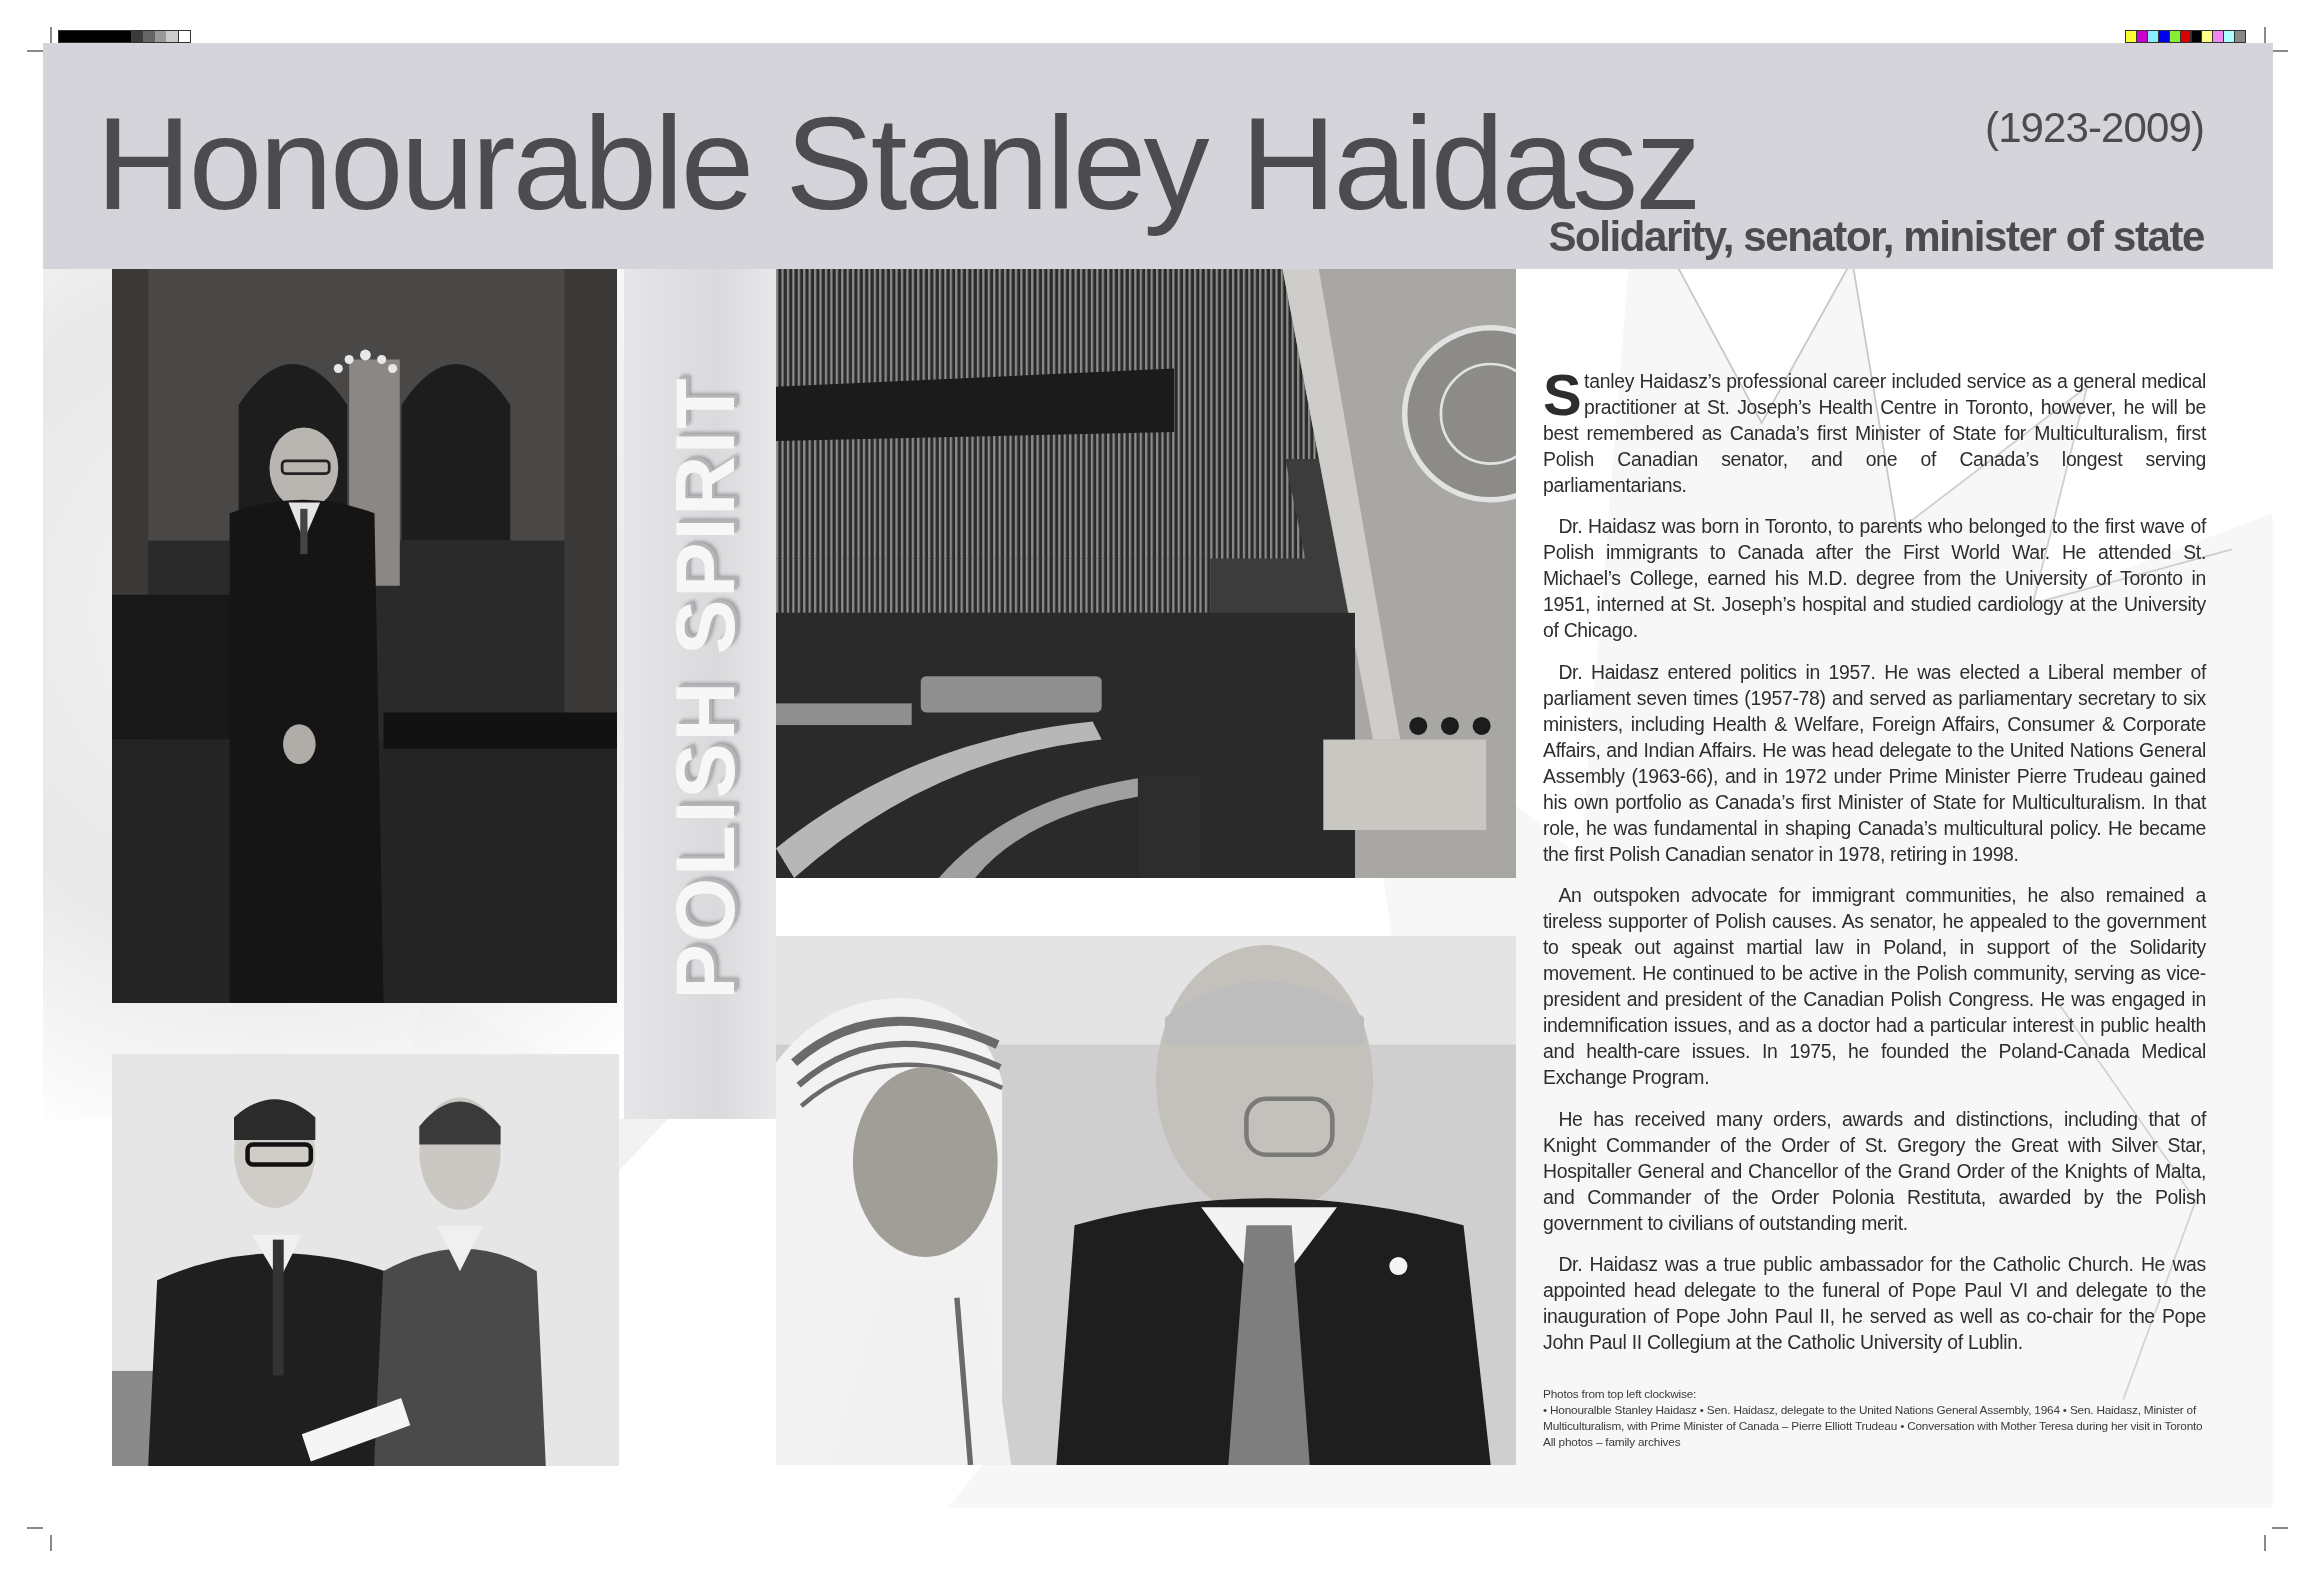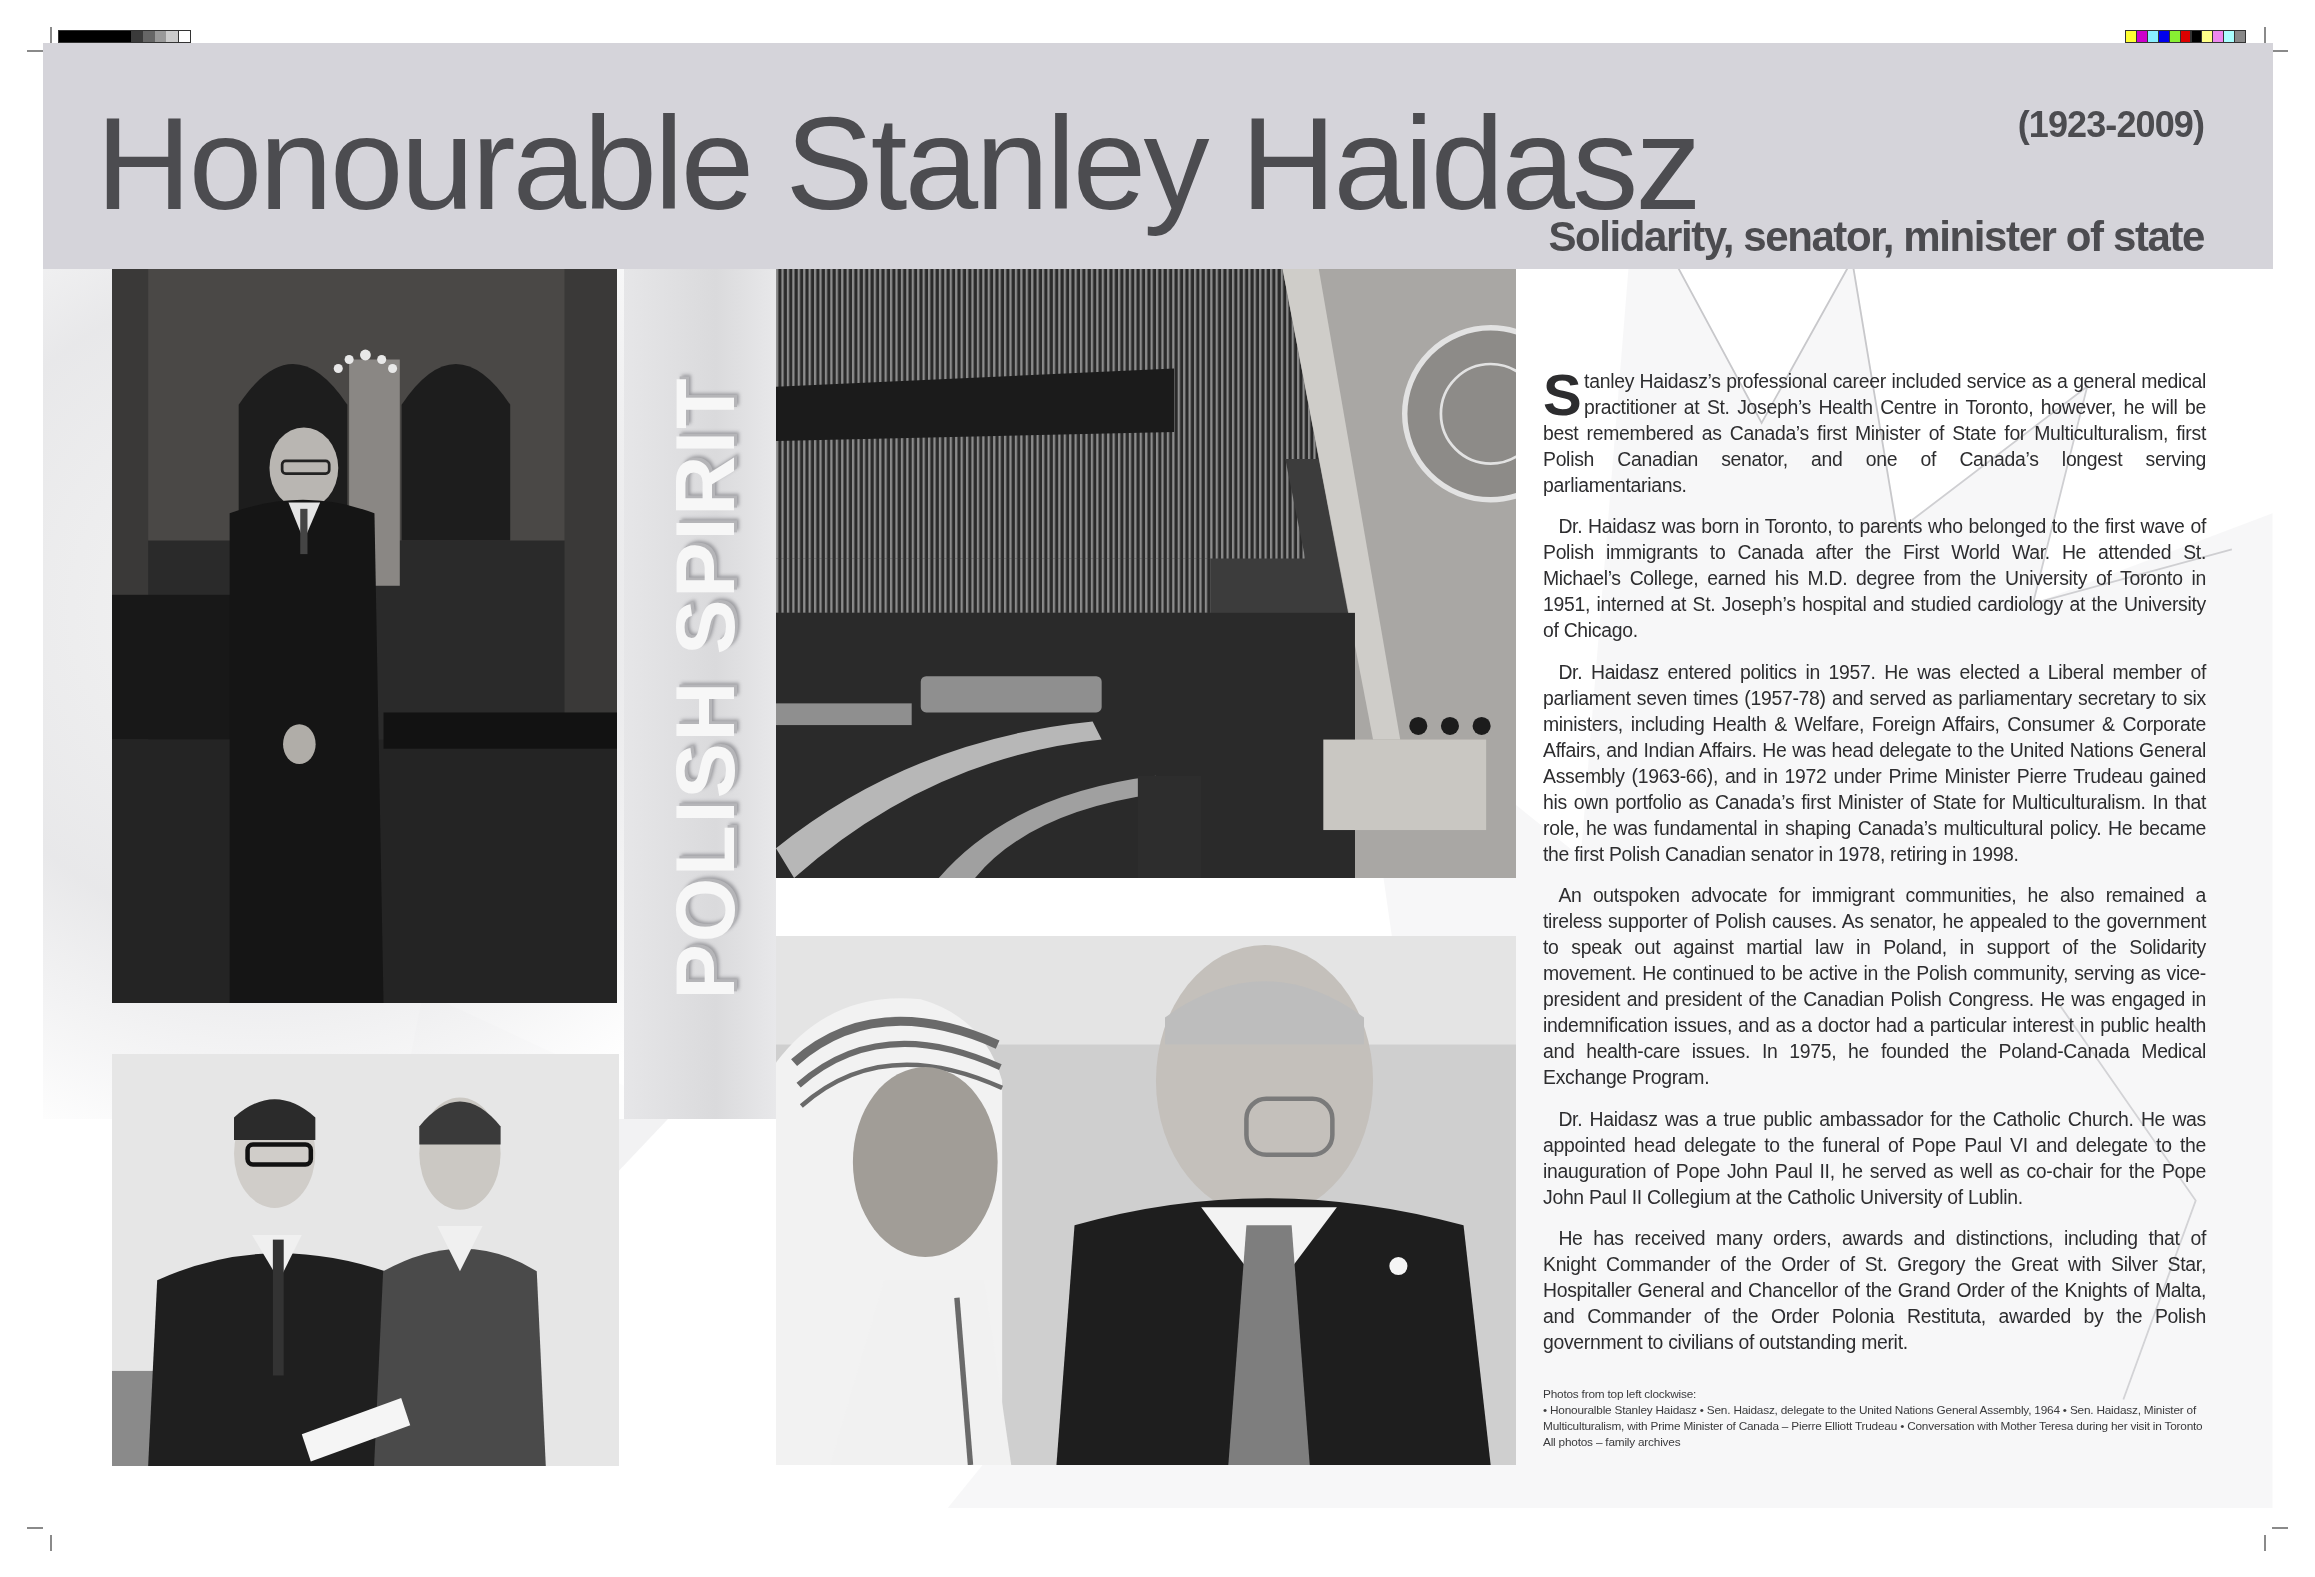--- a/index.html
+++ b/index.html
@@ -19,7 +19,7 @@
   .deco { position: absolute; left: 43px; top: 43px; width: 2230px; height: 1465px; pointer-events: none; }
 
   .title { position: absolute; left: 96px; top: 98px; font-size: 132px; line-height: 1; font-weight: normal; color: #4c4c50; letter-spacing: -2.7px; white-space: nowrap; }
-  .years { position: absolute; right: 112px; top: 104px; font-size: 36px; font-weight: bold; color: #4c4c50; letter-spacing: -0.9px; }
+  .years { position: absolute; right: 112px; top: 104px; font-size: 42px; font-weight: normal; color: #4c4c50; letter-spacing: -0.9px; }
   .subtitle { position: absolute; right: 112px; top: 213px; font-size: 42px; font-weight: bold; color: #4c4c50; letter-spacing: -1.4px; white-space: nowrap; }
 
   

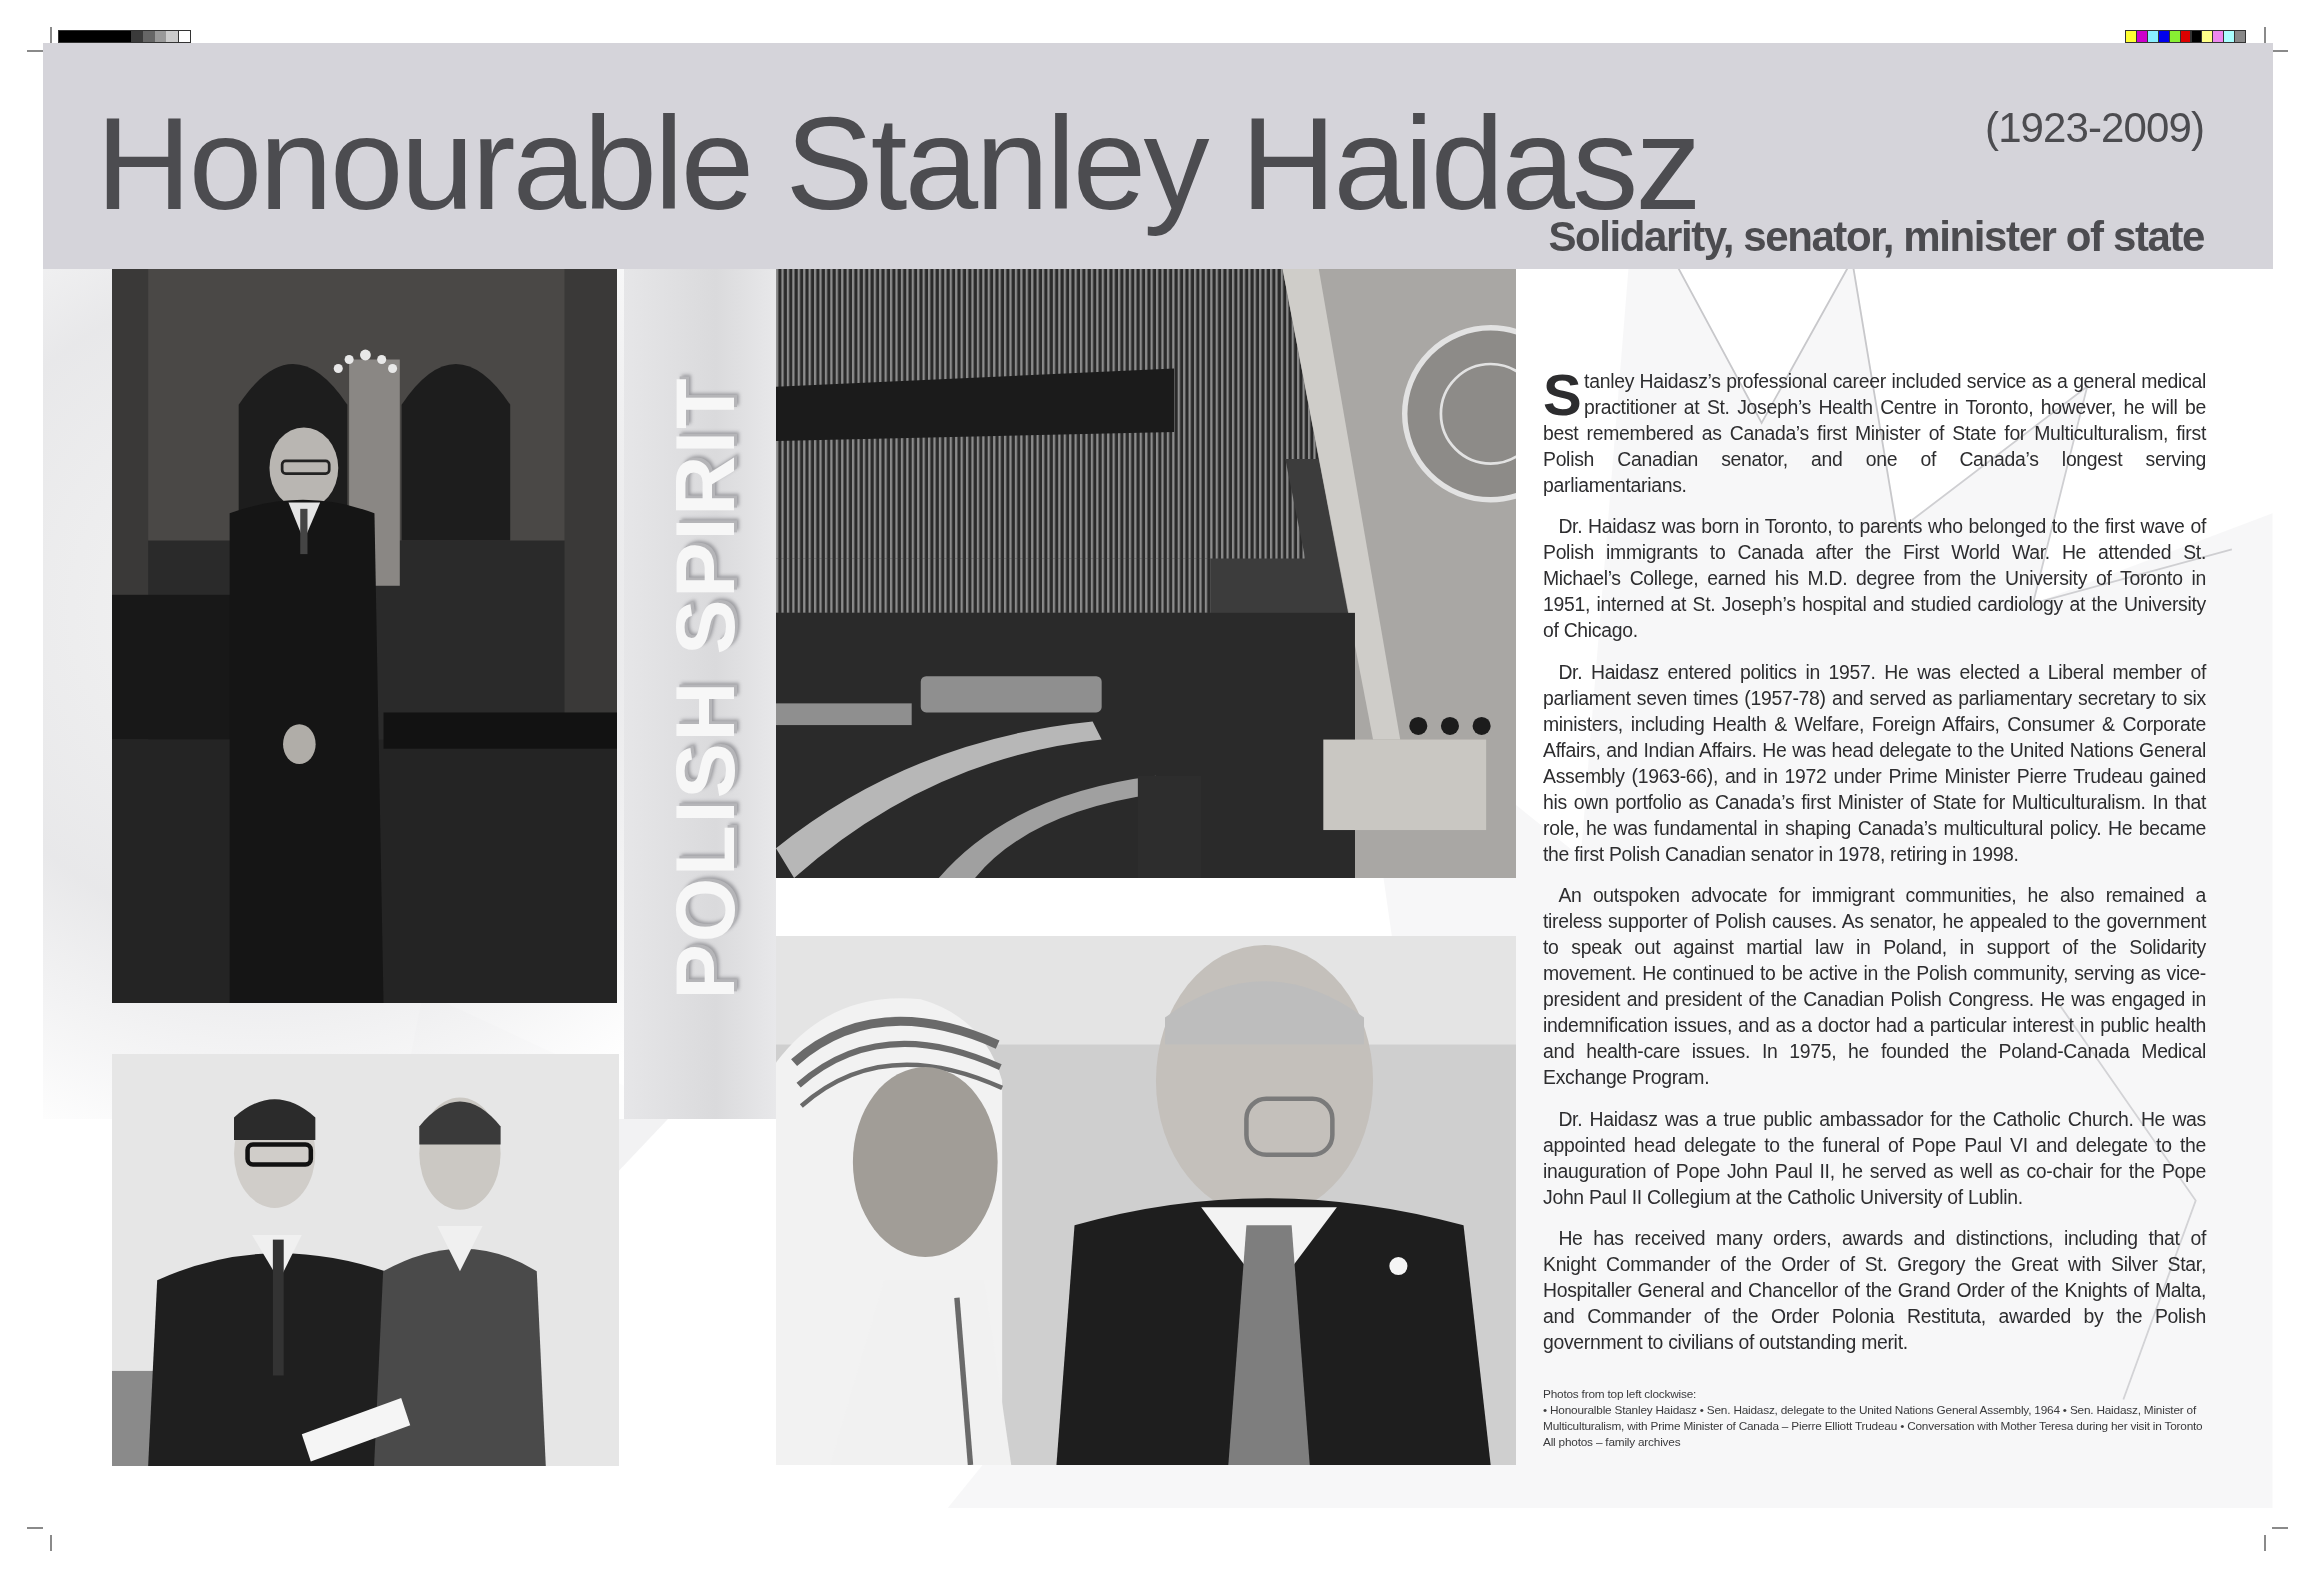--- a/index.html
+++ b/index.html
@@ -213,8 +213,8 @@
   <p>Dr. Haidasz was born in Toronto, to parents who belonged to the first wave of Polish immigrants to Canada after the First World War. He attended St. Michael’s College, earned his M.D. degree from the University of Toronto in 1951, interned at St. Joseph’s hospital and studied cardiology at the University of Chicago.</p>
   <p>Dr. Haidasz entered politics in 1957. He was elected a Liberal member of parliament seven times (1957-78) and served as parliamentary secretary to six ministers, including Health &amp; Welfare, Foreign Affairs, Consumer &amp; Corporate Affairs, and Indian Affairs. He was head delegate to the United Nations General Assembly (1963-66), and in 1972 under Prime Minister Pierre Trudeau gained his own portfolio as Canada’s first Minister of State for Multiculturalism. In that role, he was fundamental in shaping Canada’s multicultural policy. He became the first Polish Canadian senator in 1978, retiring in 1998.</p>
   <p>An outspoken advocate for immigrant communities, he also remained a tireless supporter of Polish causes. As senator, he appealed to the government to speak out against martial law in Poland, in support of the Solidarity movement. He continued to be active in the Polish community, serving as vice-president and president of the Canadian Polish Congress. He was engaged in indemnification issues, and as a doctor had a particular interest in public health and health-care issues. In 1975, he founded the Poland-Canada Medical Exchange Program.</p>
+  <p>He has received many orders, awards and distinctions, including that of Knight Commander of the Order of St. Gregory the Great with Silver Star, Hospitaller General and Chancellor of the Grand Order of the Knights of Malta, and Commander of the Order Polonia Restituta, awarded by the Polish government to civilians of outstanding merit.</p>
   <p>Dr. Haidasz was a true public ambassador for the Catholic Church. He was appointed head delegate to the funeral of Pope Paul VI and delegate to the inauguration of Pope John Paul II, he served as well as co-chair for the Pope John Paul II Collegium at the Catholic University of Lublin.</p>
-  <p>He has received many orders, awards and distinctions, including that of Knight Commander of the Order of St. Gregory the Great with Silver Star, Hospitaller General and Chancellor of the Grand Order of the Knights of Malta, and Commander of the Order Polonia Restituta, awarded by the Polish government to civilians of outstanding merit.</p>
 </div>
 
 <div class="caption">

